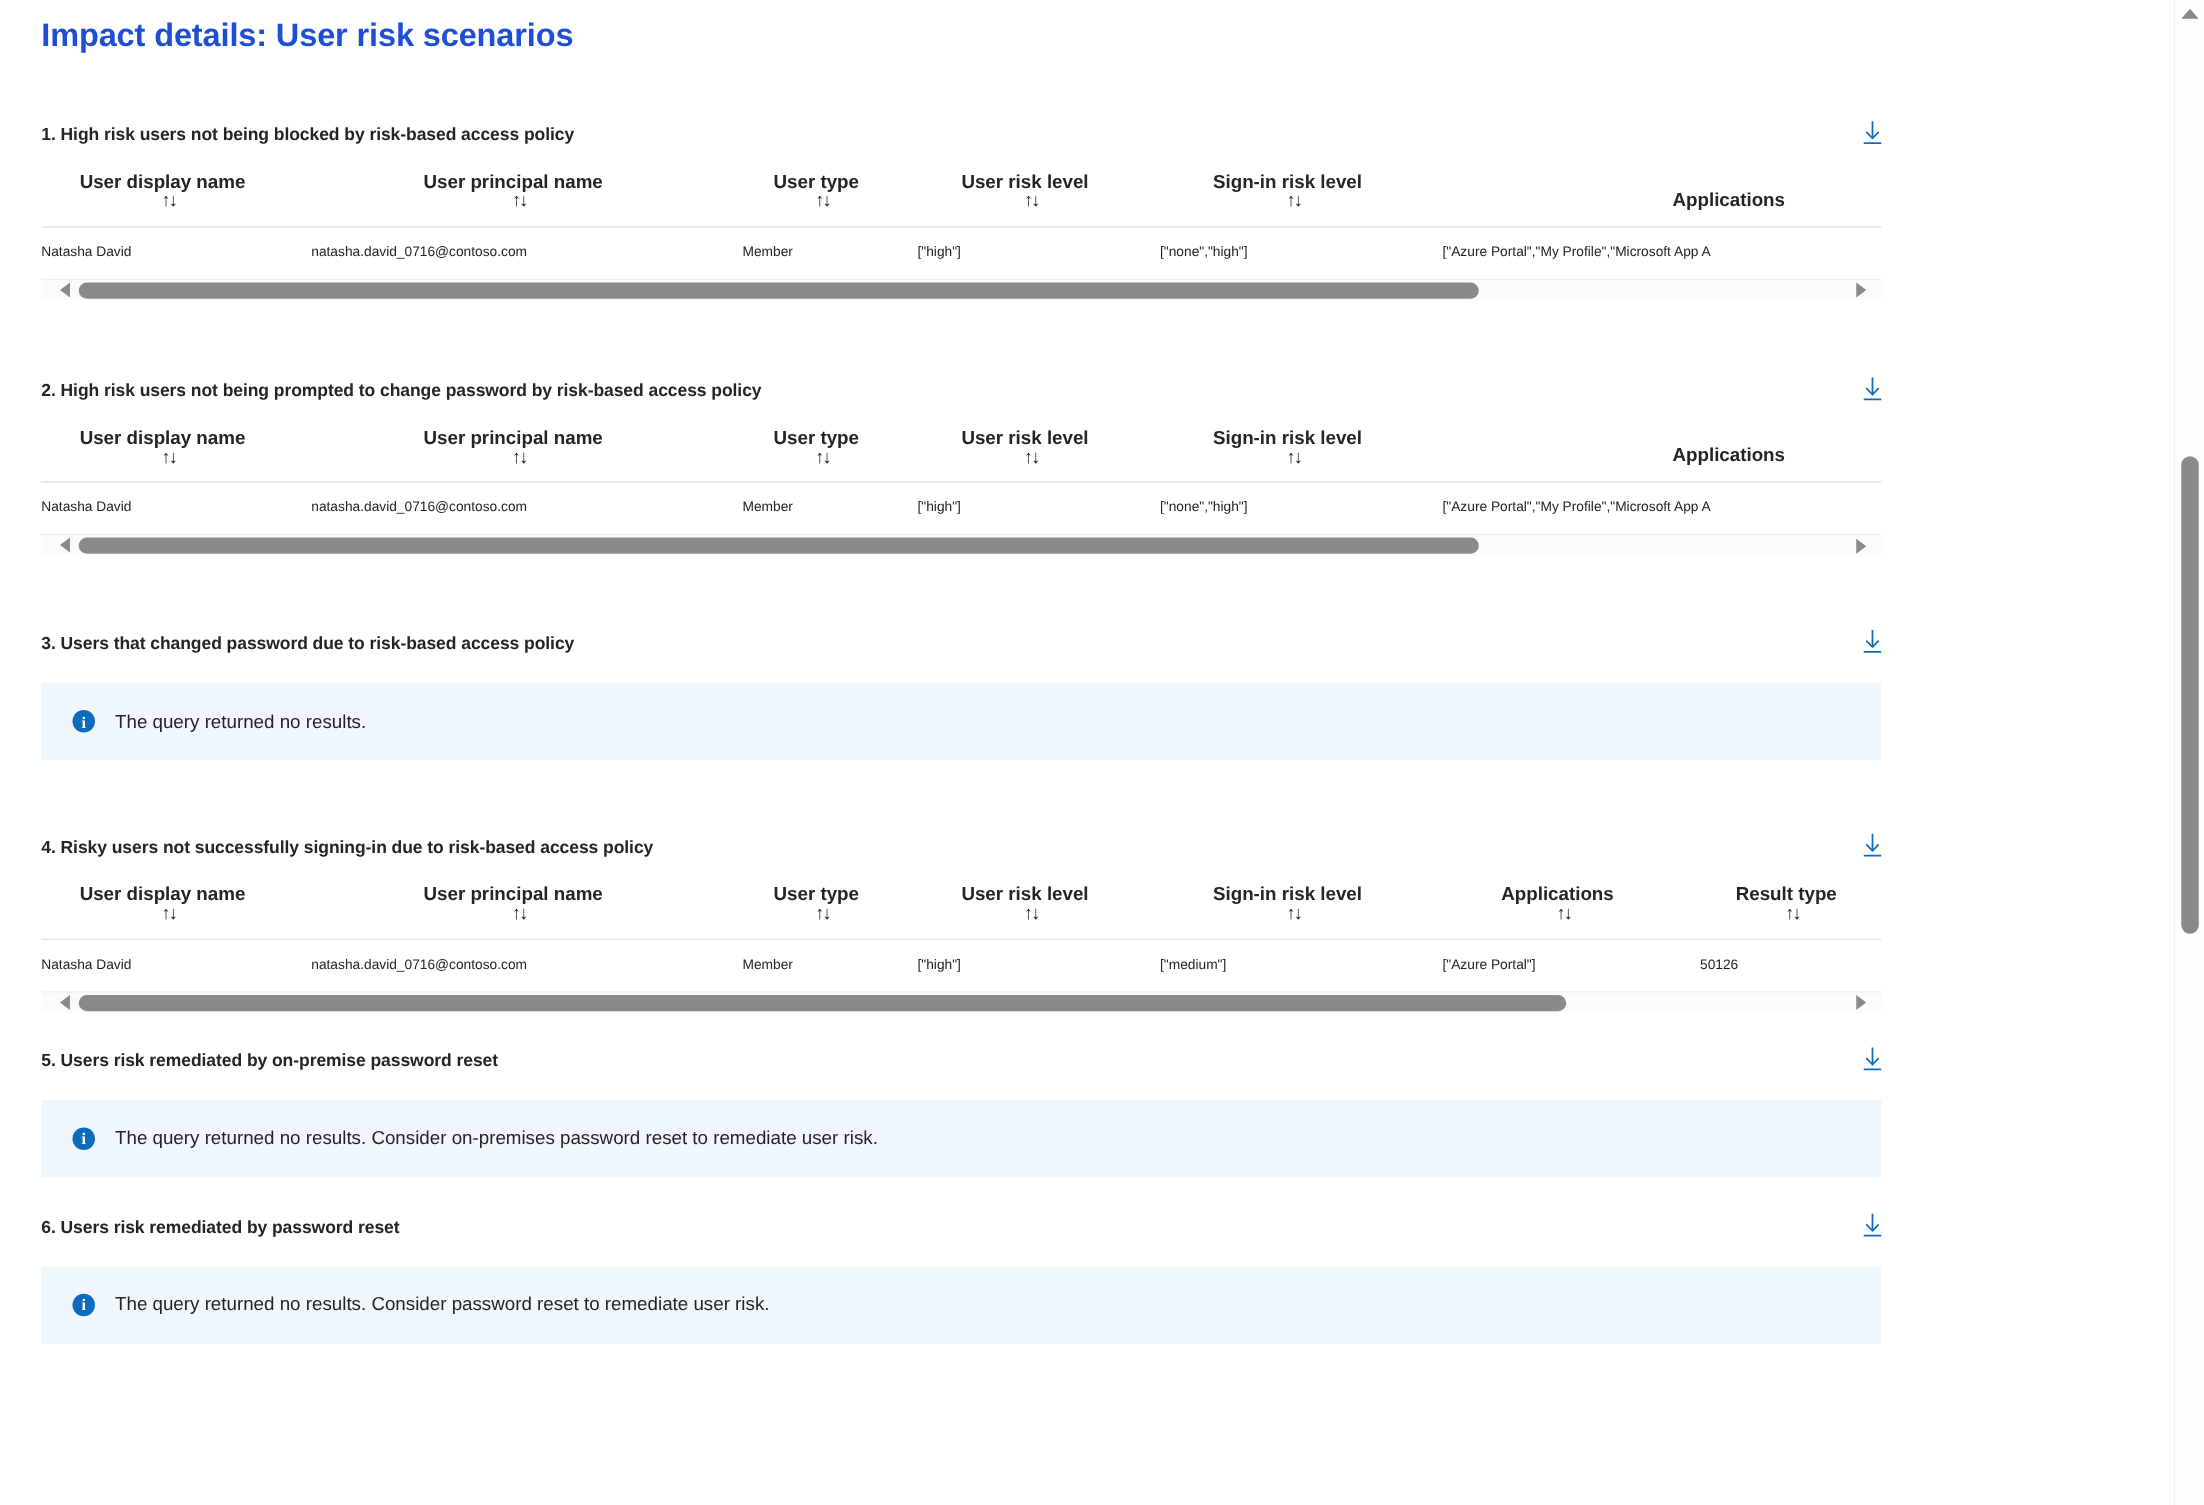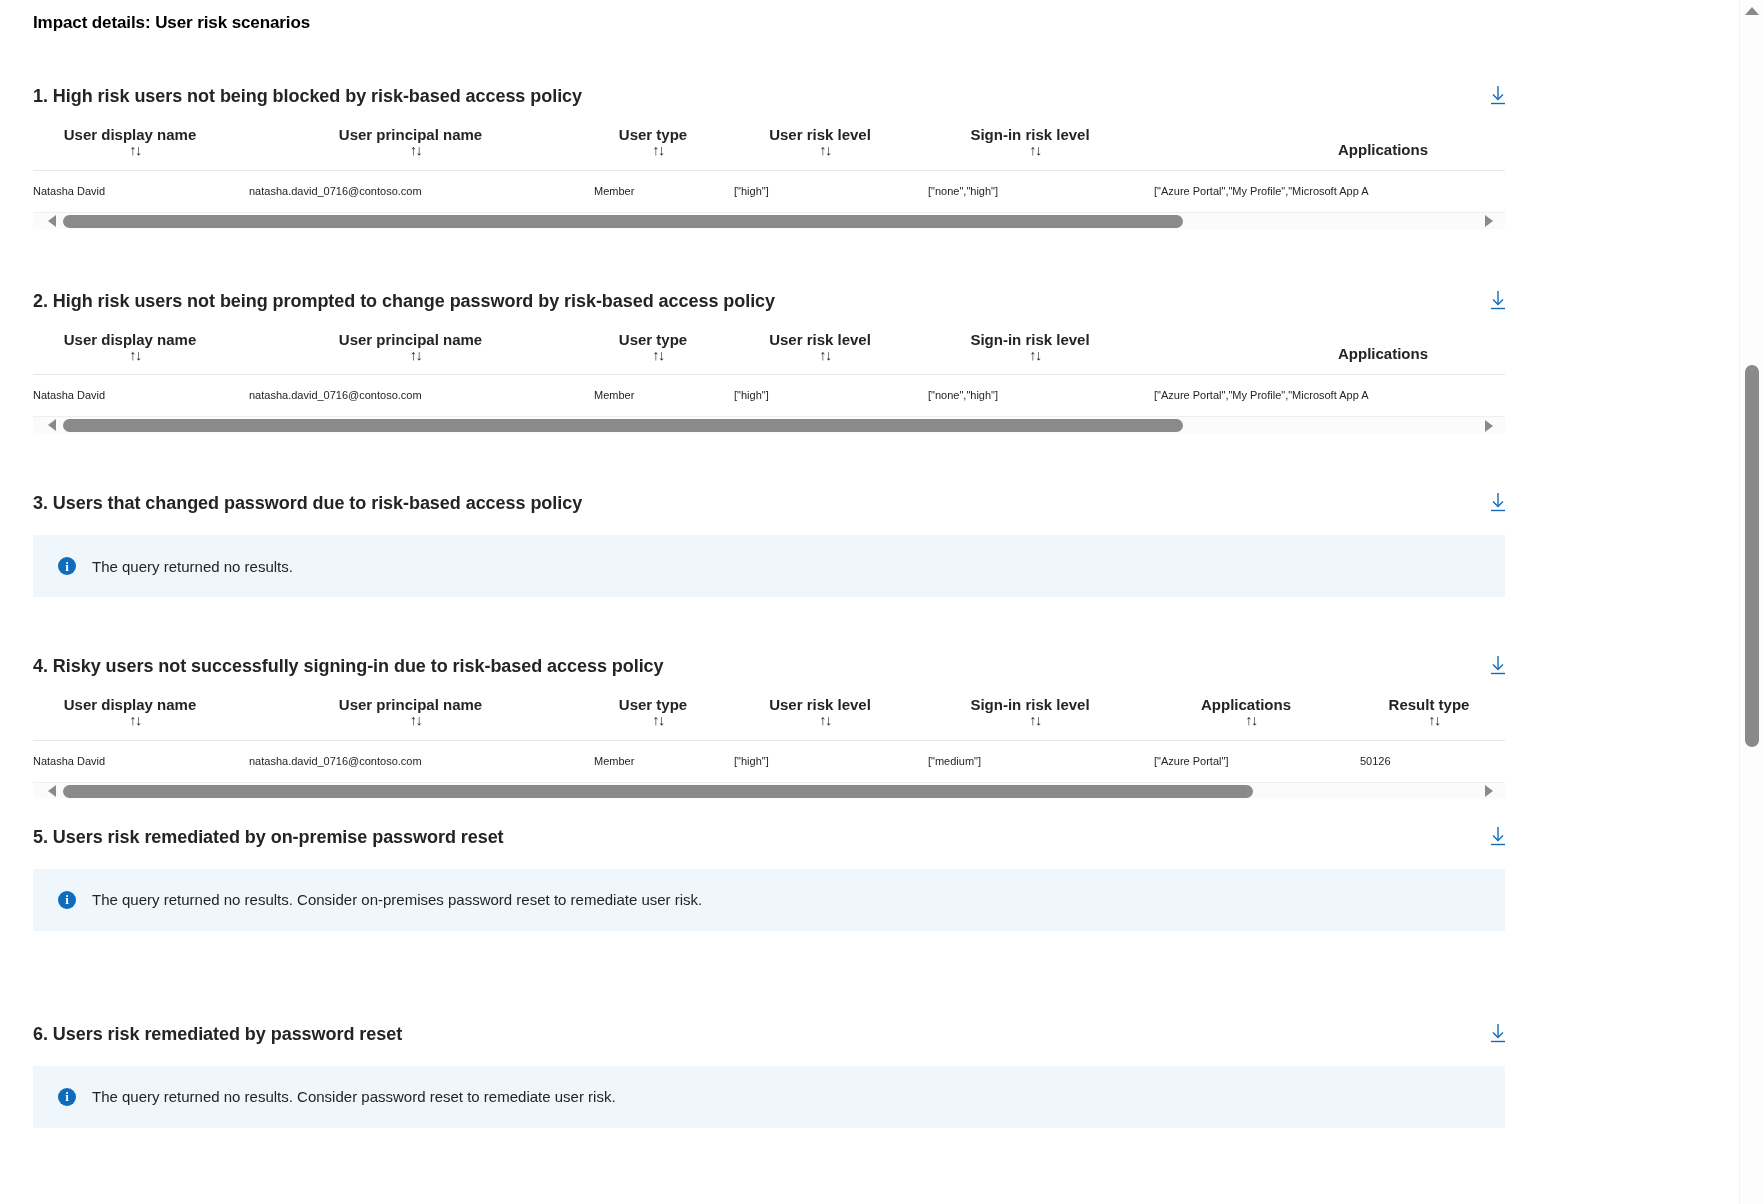--- a/index.html
+++ b/index.html
@@ -30,9 +30,9 @@
   }
 
   .page-title {
-    font-size: 17px;
+    font-size: 26px;
     font-weight: 600;
-    color: #000000;
+    color: #1d4ed8;
     letter-spacing: -0.1px;
     padding: 13px 0 0 33px;
   }

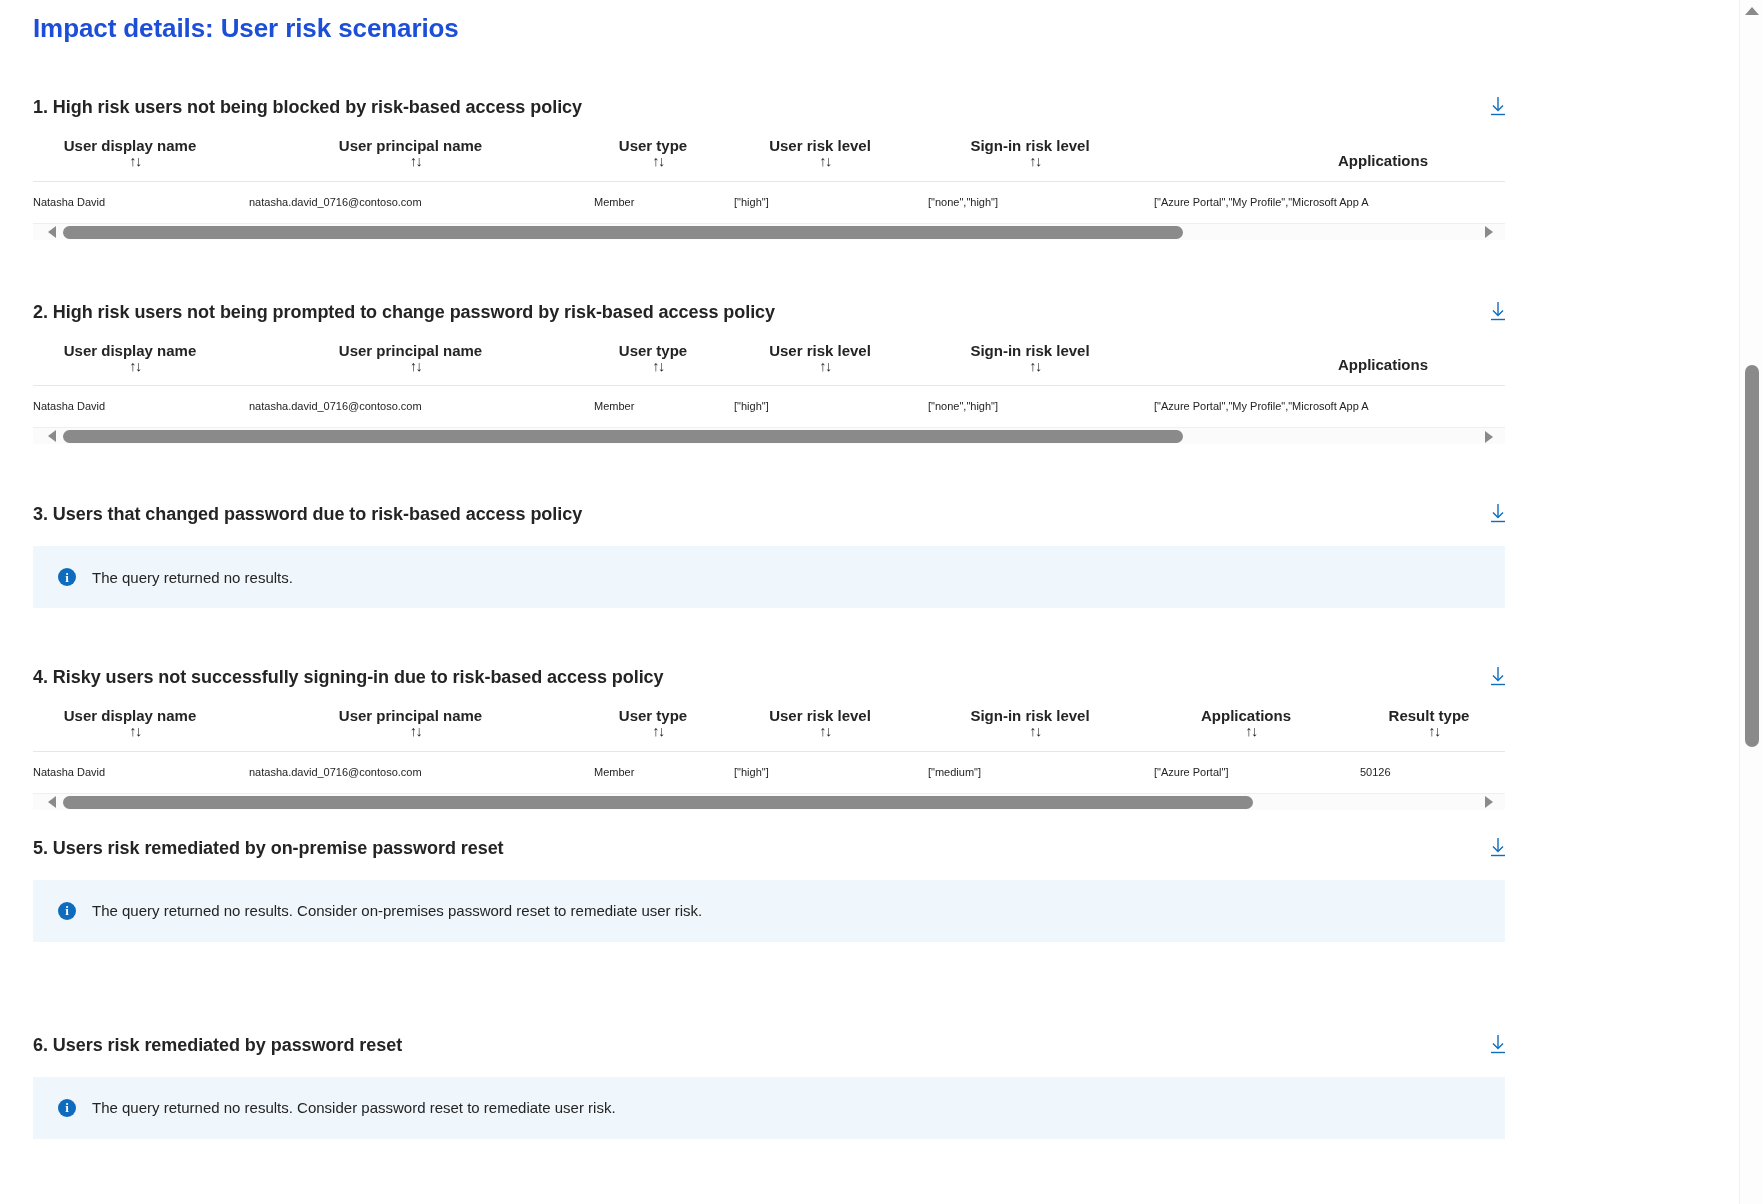--- a/index.html
+++ b/index.html
@@ -56,7 +56,7 @@
   }
 
   .section-title {
-    font-size: 18px;
+    font-size: 14px;
     font-weight: 700;
     color: #242424;
     letter-spacing: -0.05px;

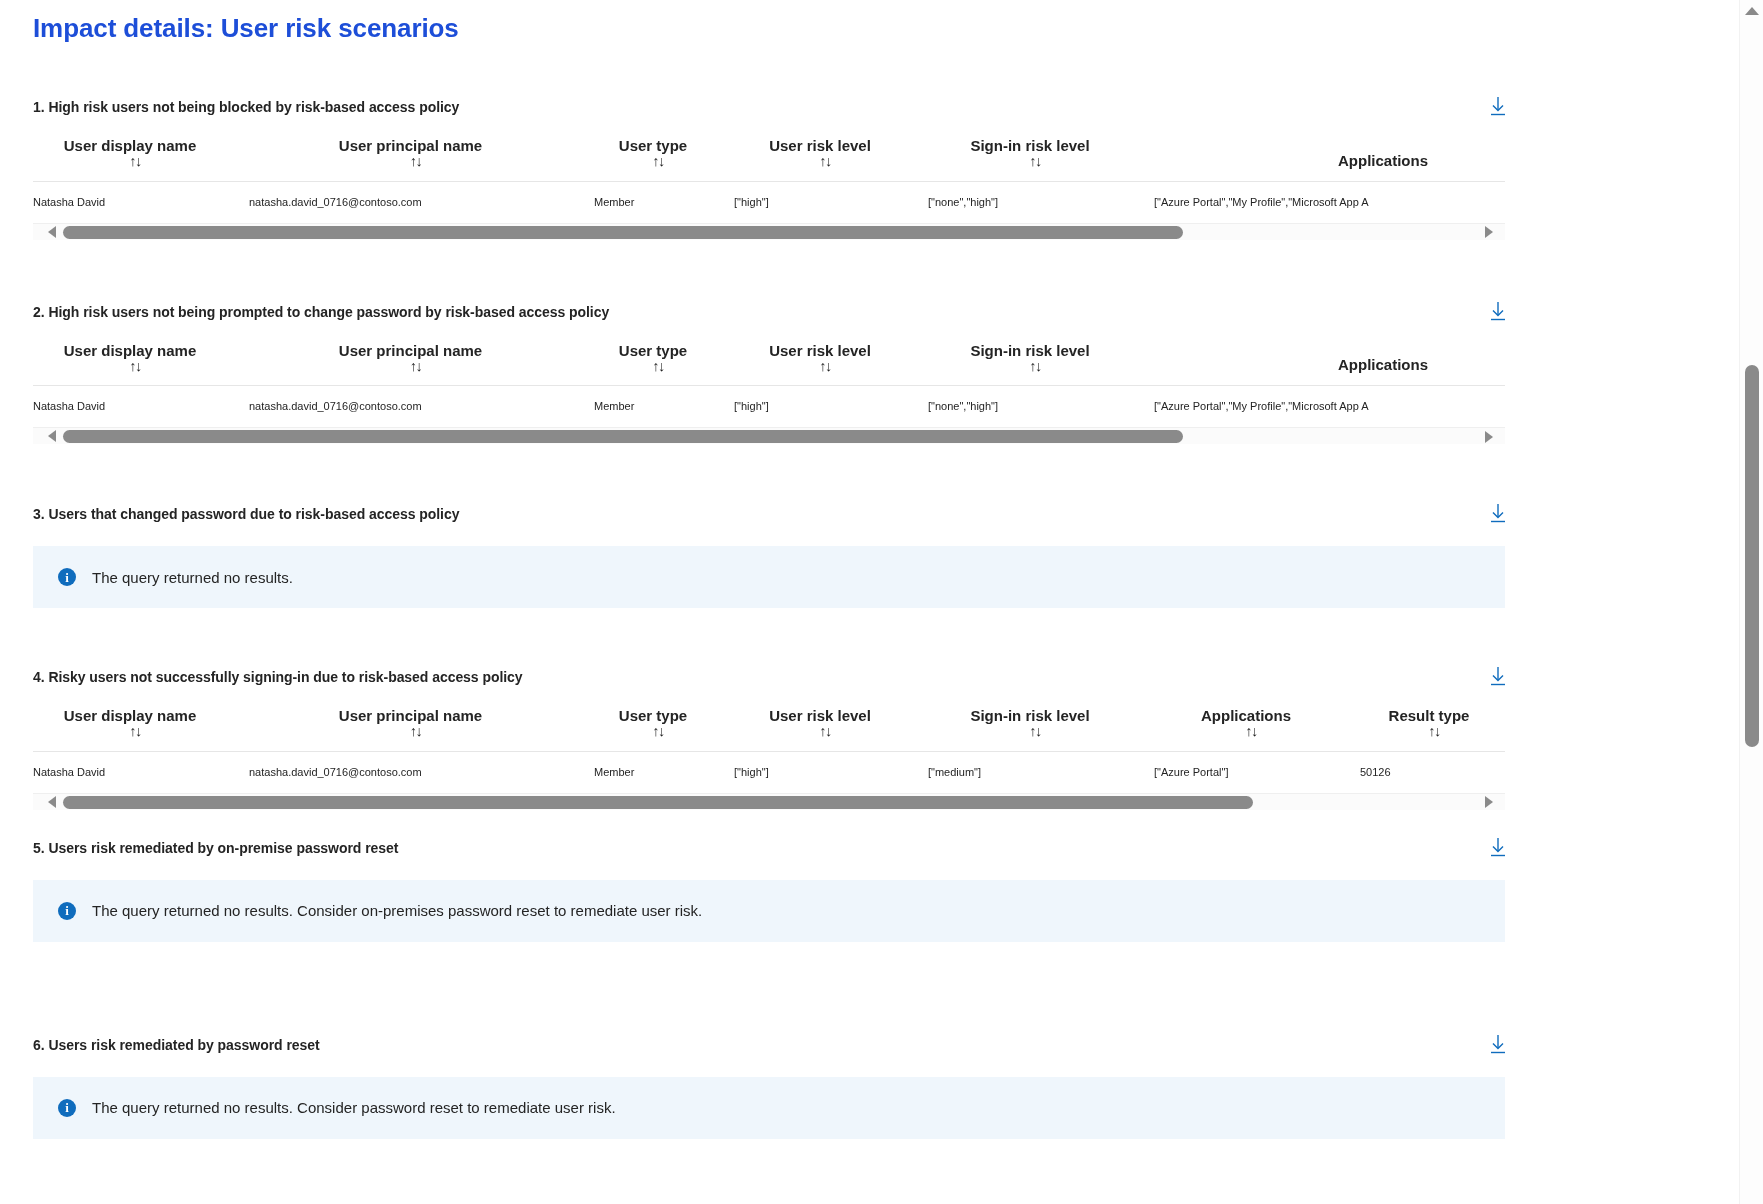--- a/index.html
+++ b/index.html
@@ -46,7 +46,7 @@
   .section.s3 { margin-top: 60px; }
   .section.s4 { margin-top: 59px; }
   .section.s5 { margin-top: 28px; }
-  .section.s6 { margin-top: 93px; }
+  .section.s6 { margin-top: 29px; }
 
   .section-head {
     position: relative;

